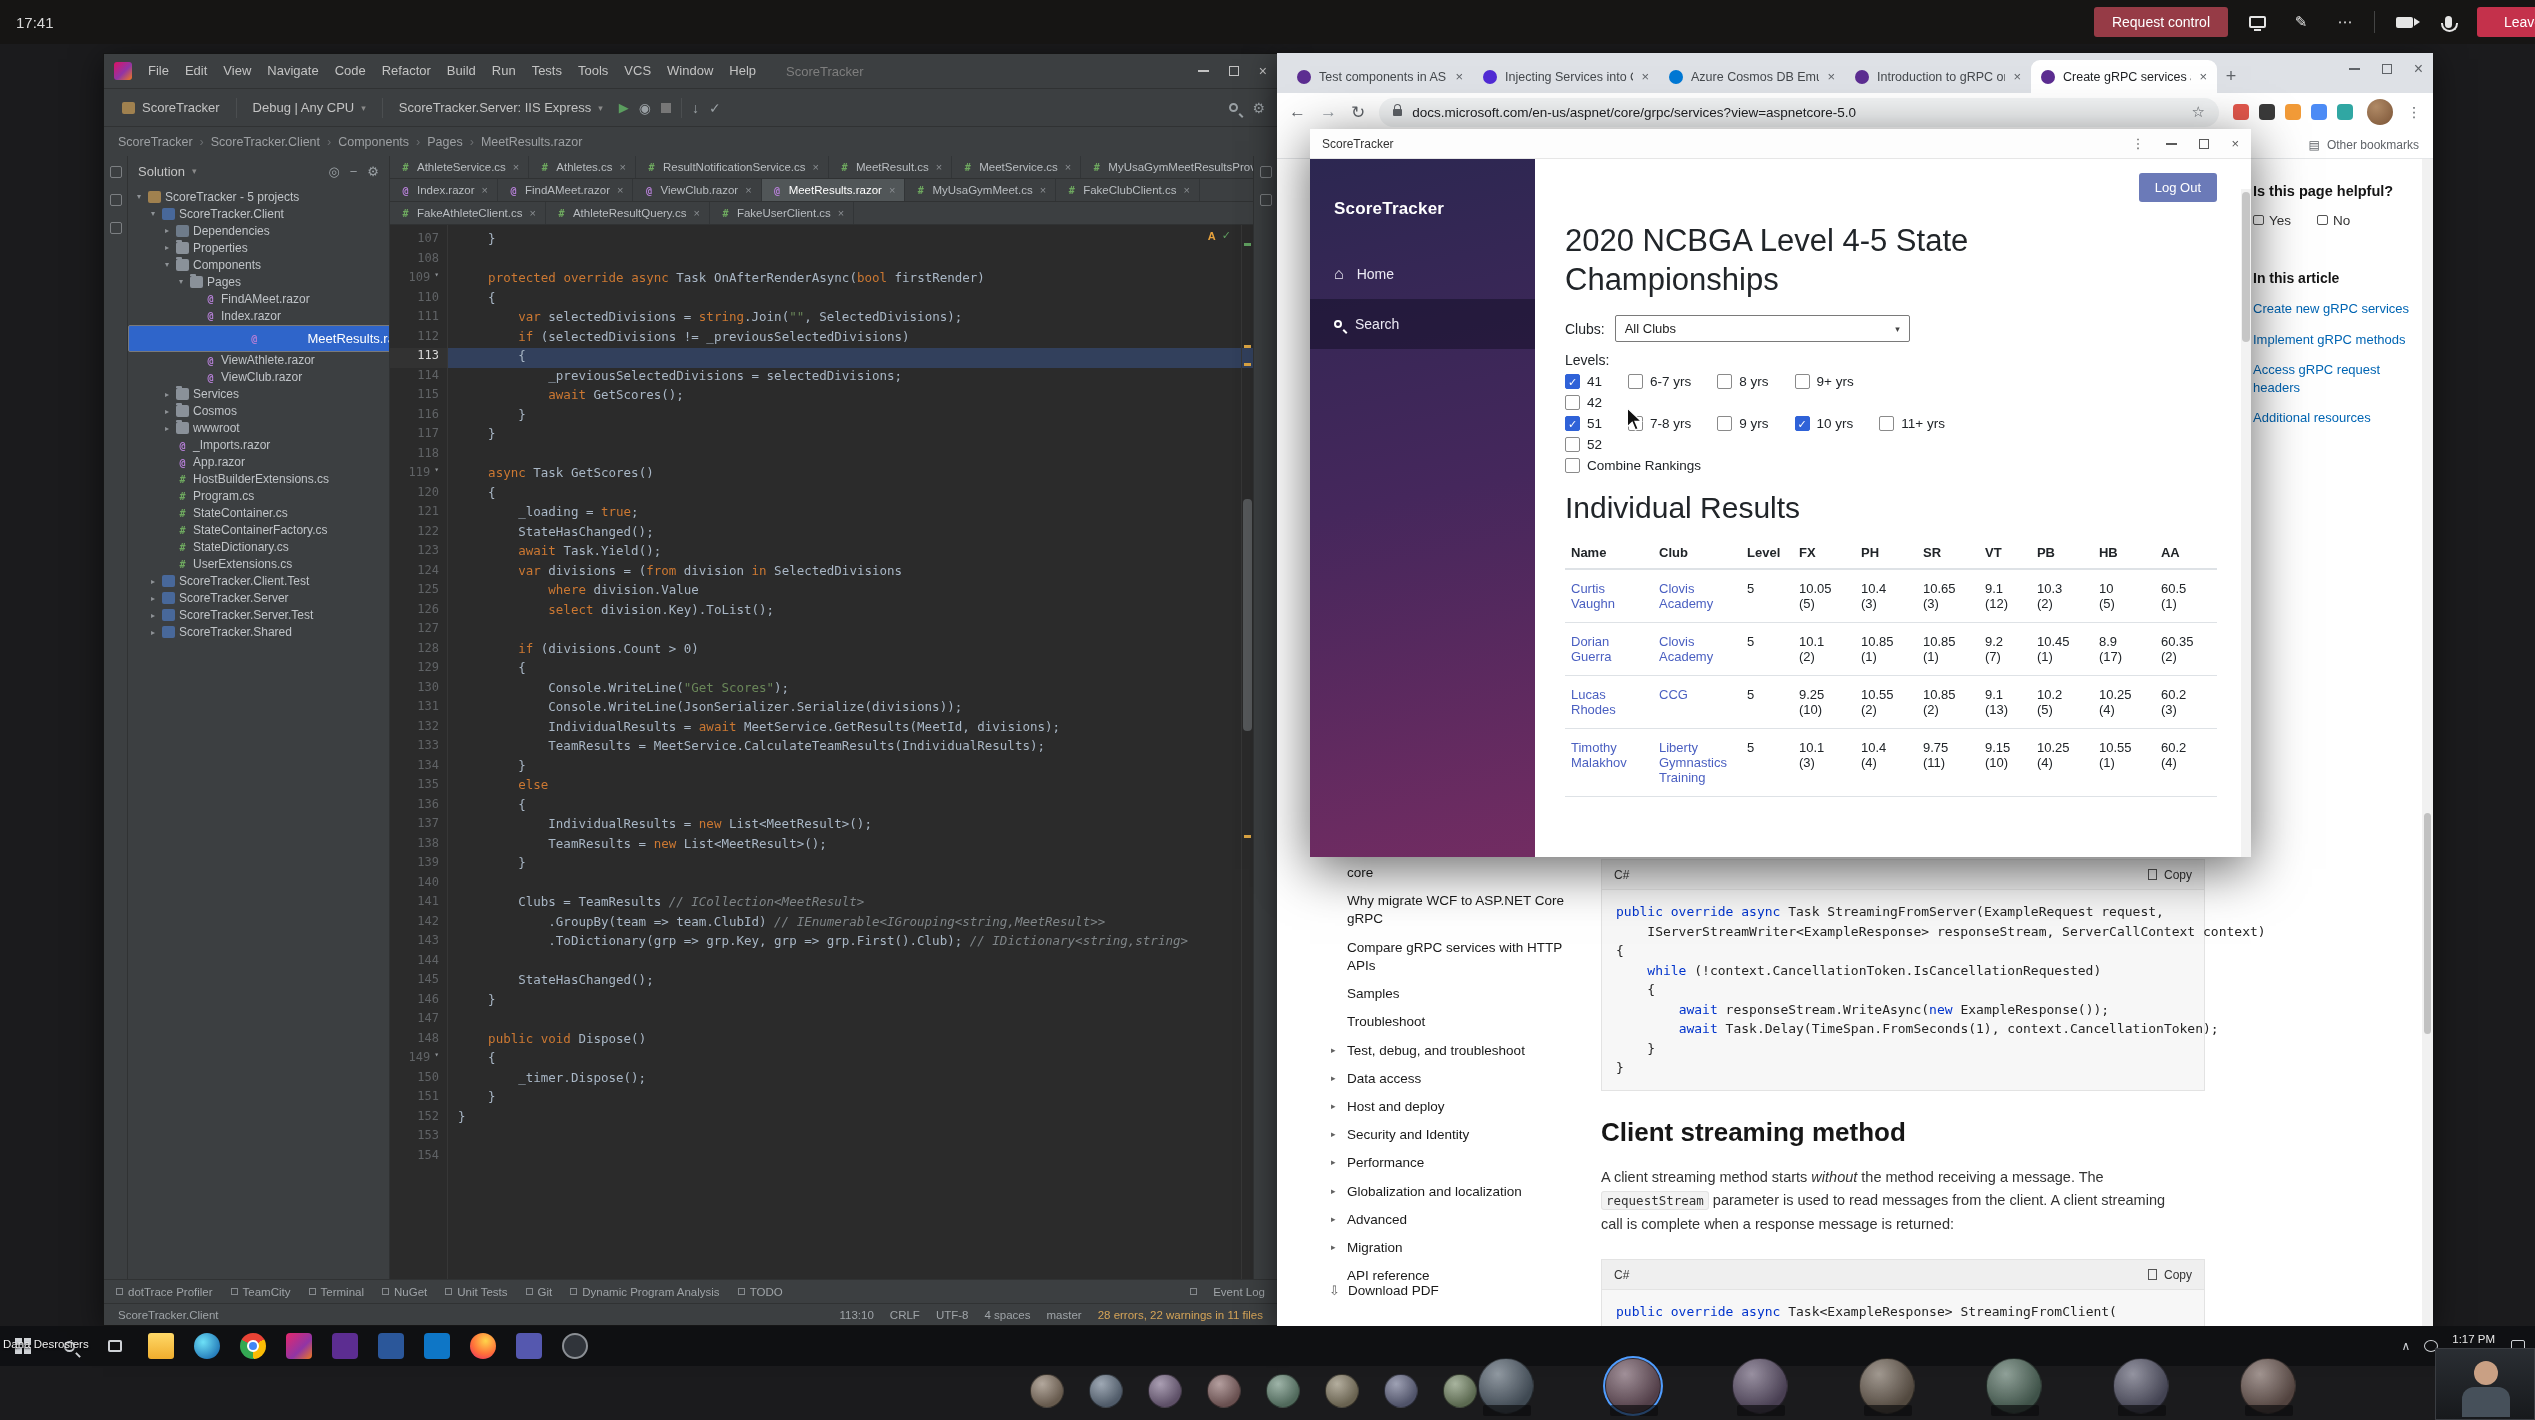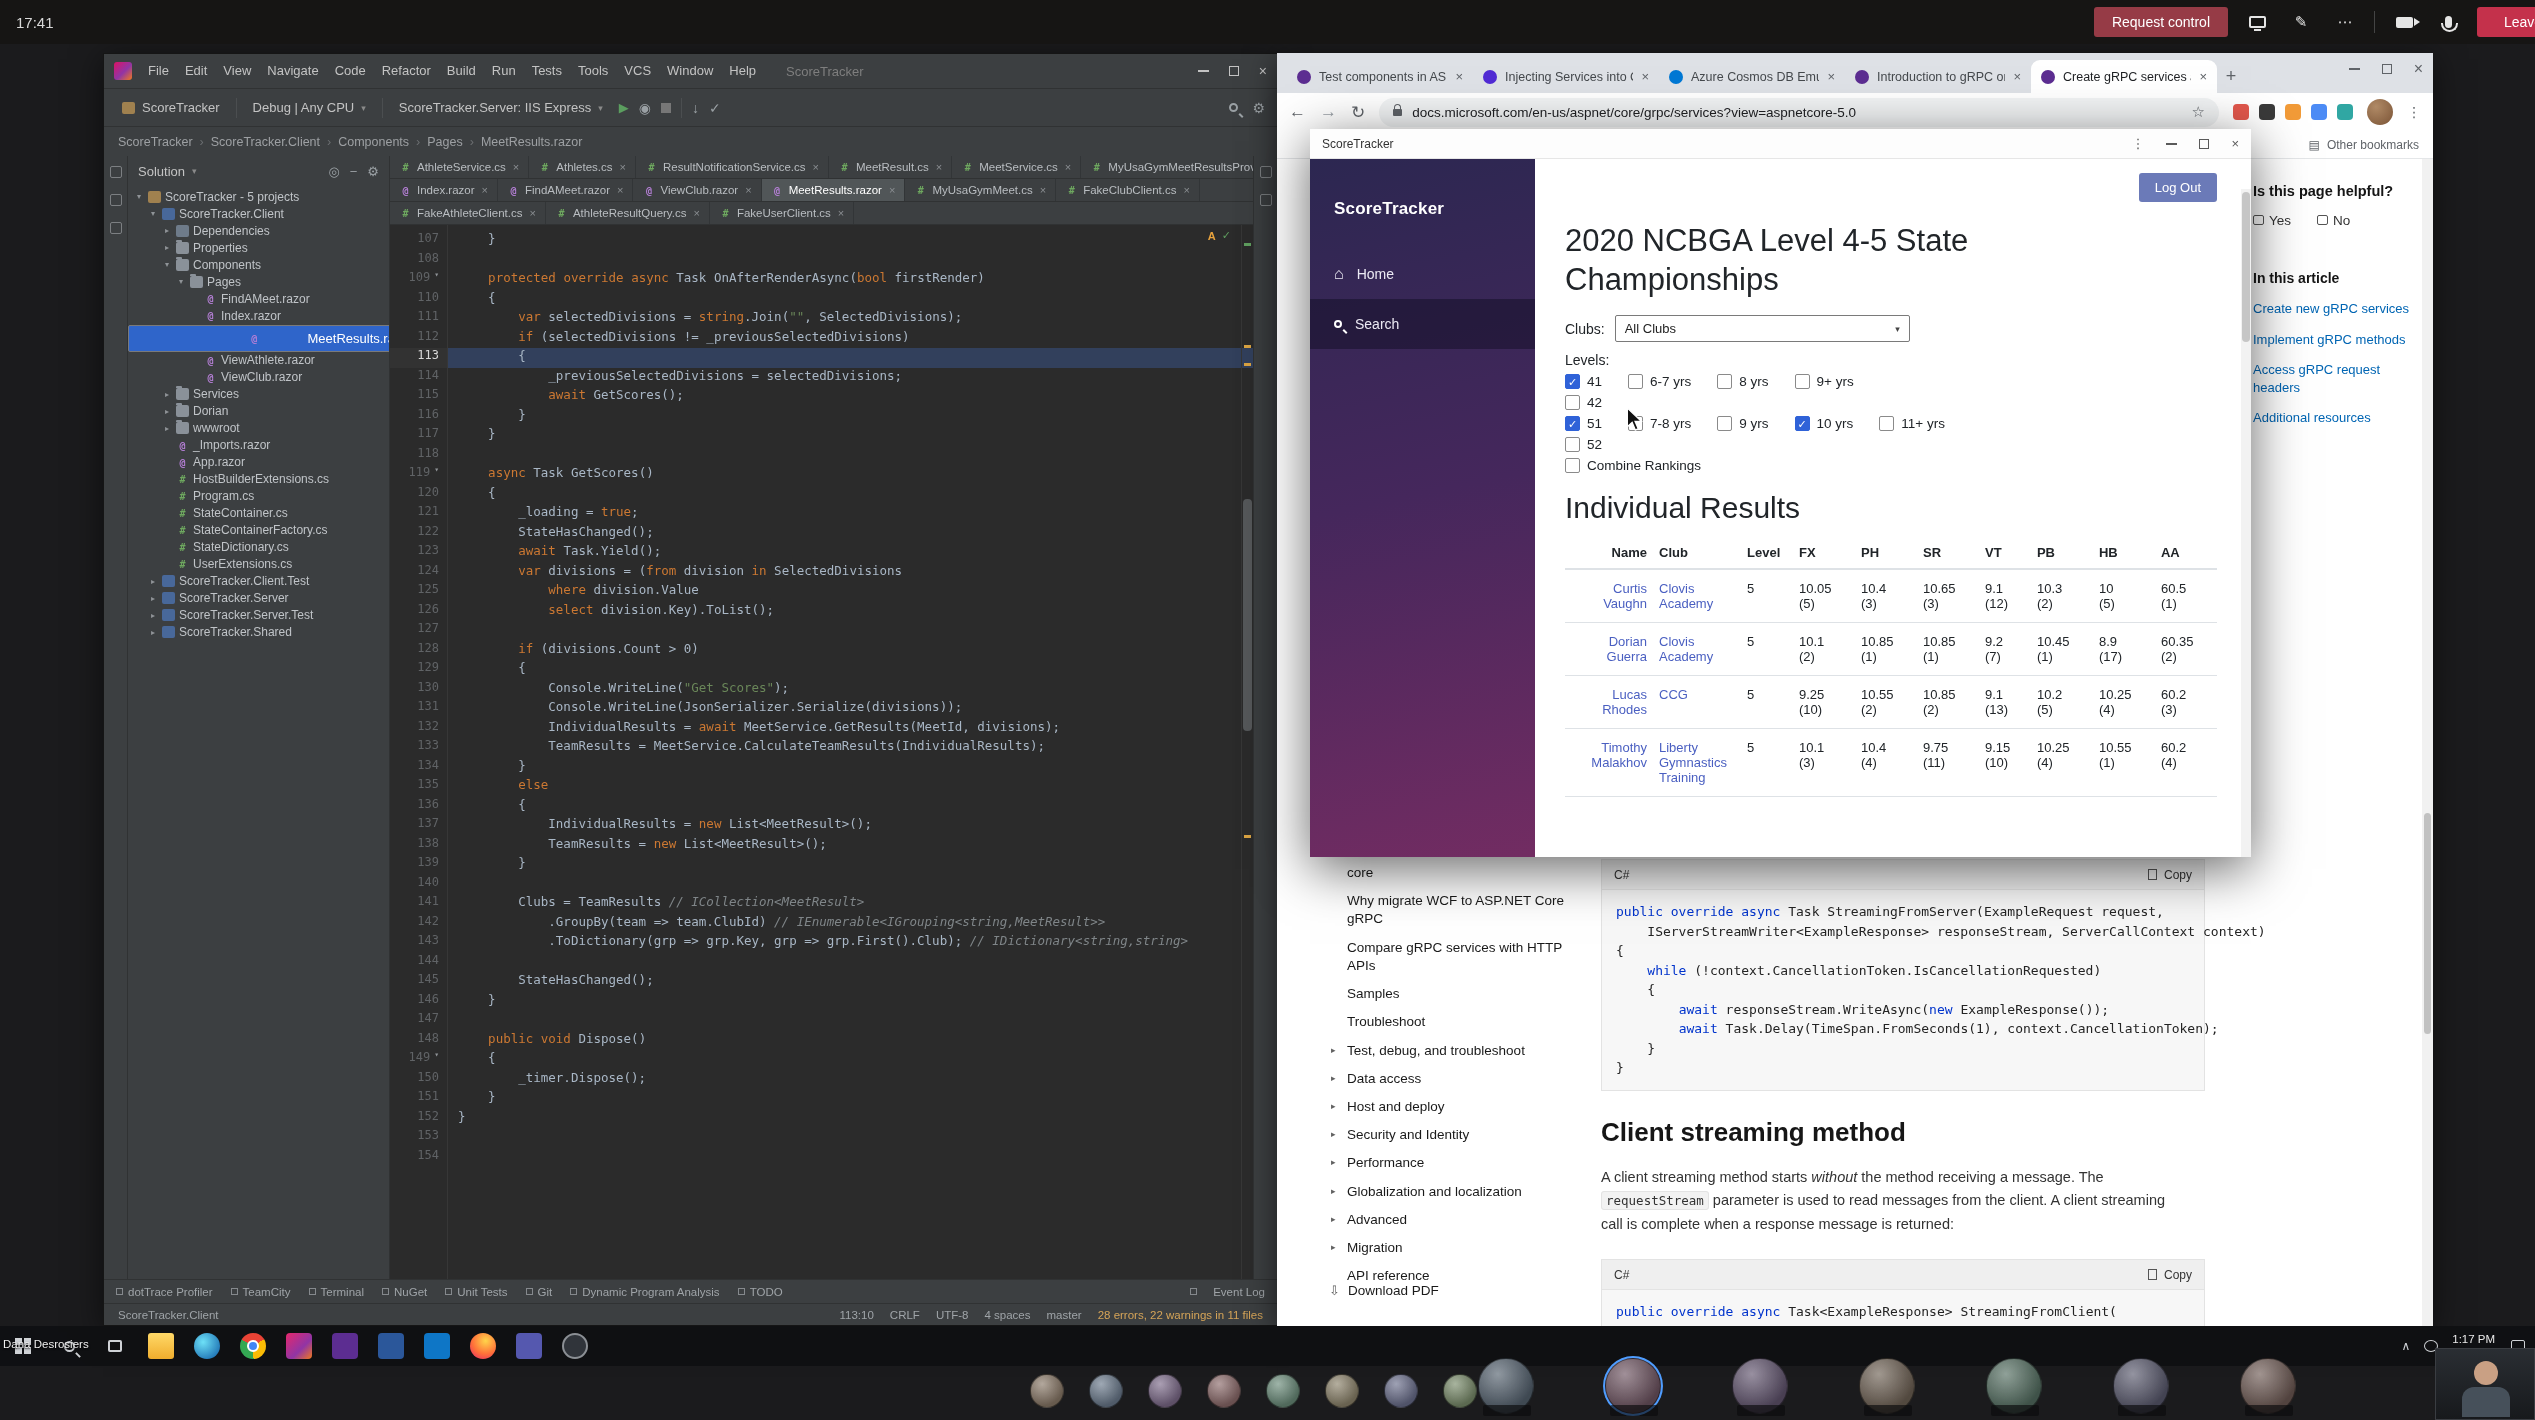--- a/index.html
+++ b/index.html
@@ -384,7 +384,7 @@
             </div><div class="titem" style="padding-left: 34px;">
               <span class="chev">▸</span>
               <span class="tico tico-folder"></span>
-              <span class="tlabel">Dorian</span>
+              <span class="tlabel">Cosmos</span>
             </div><div class="titem" style="padding-left: 34px;">
               <span class="chev">▸</span>
               <span class="tico tico-folder"></span>

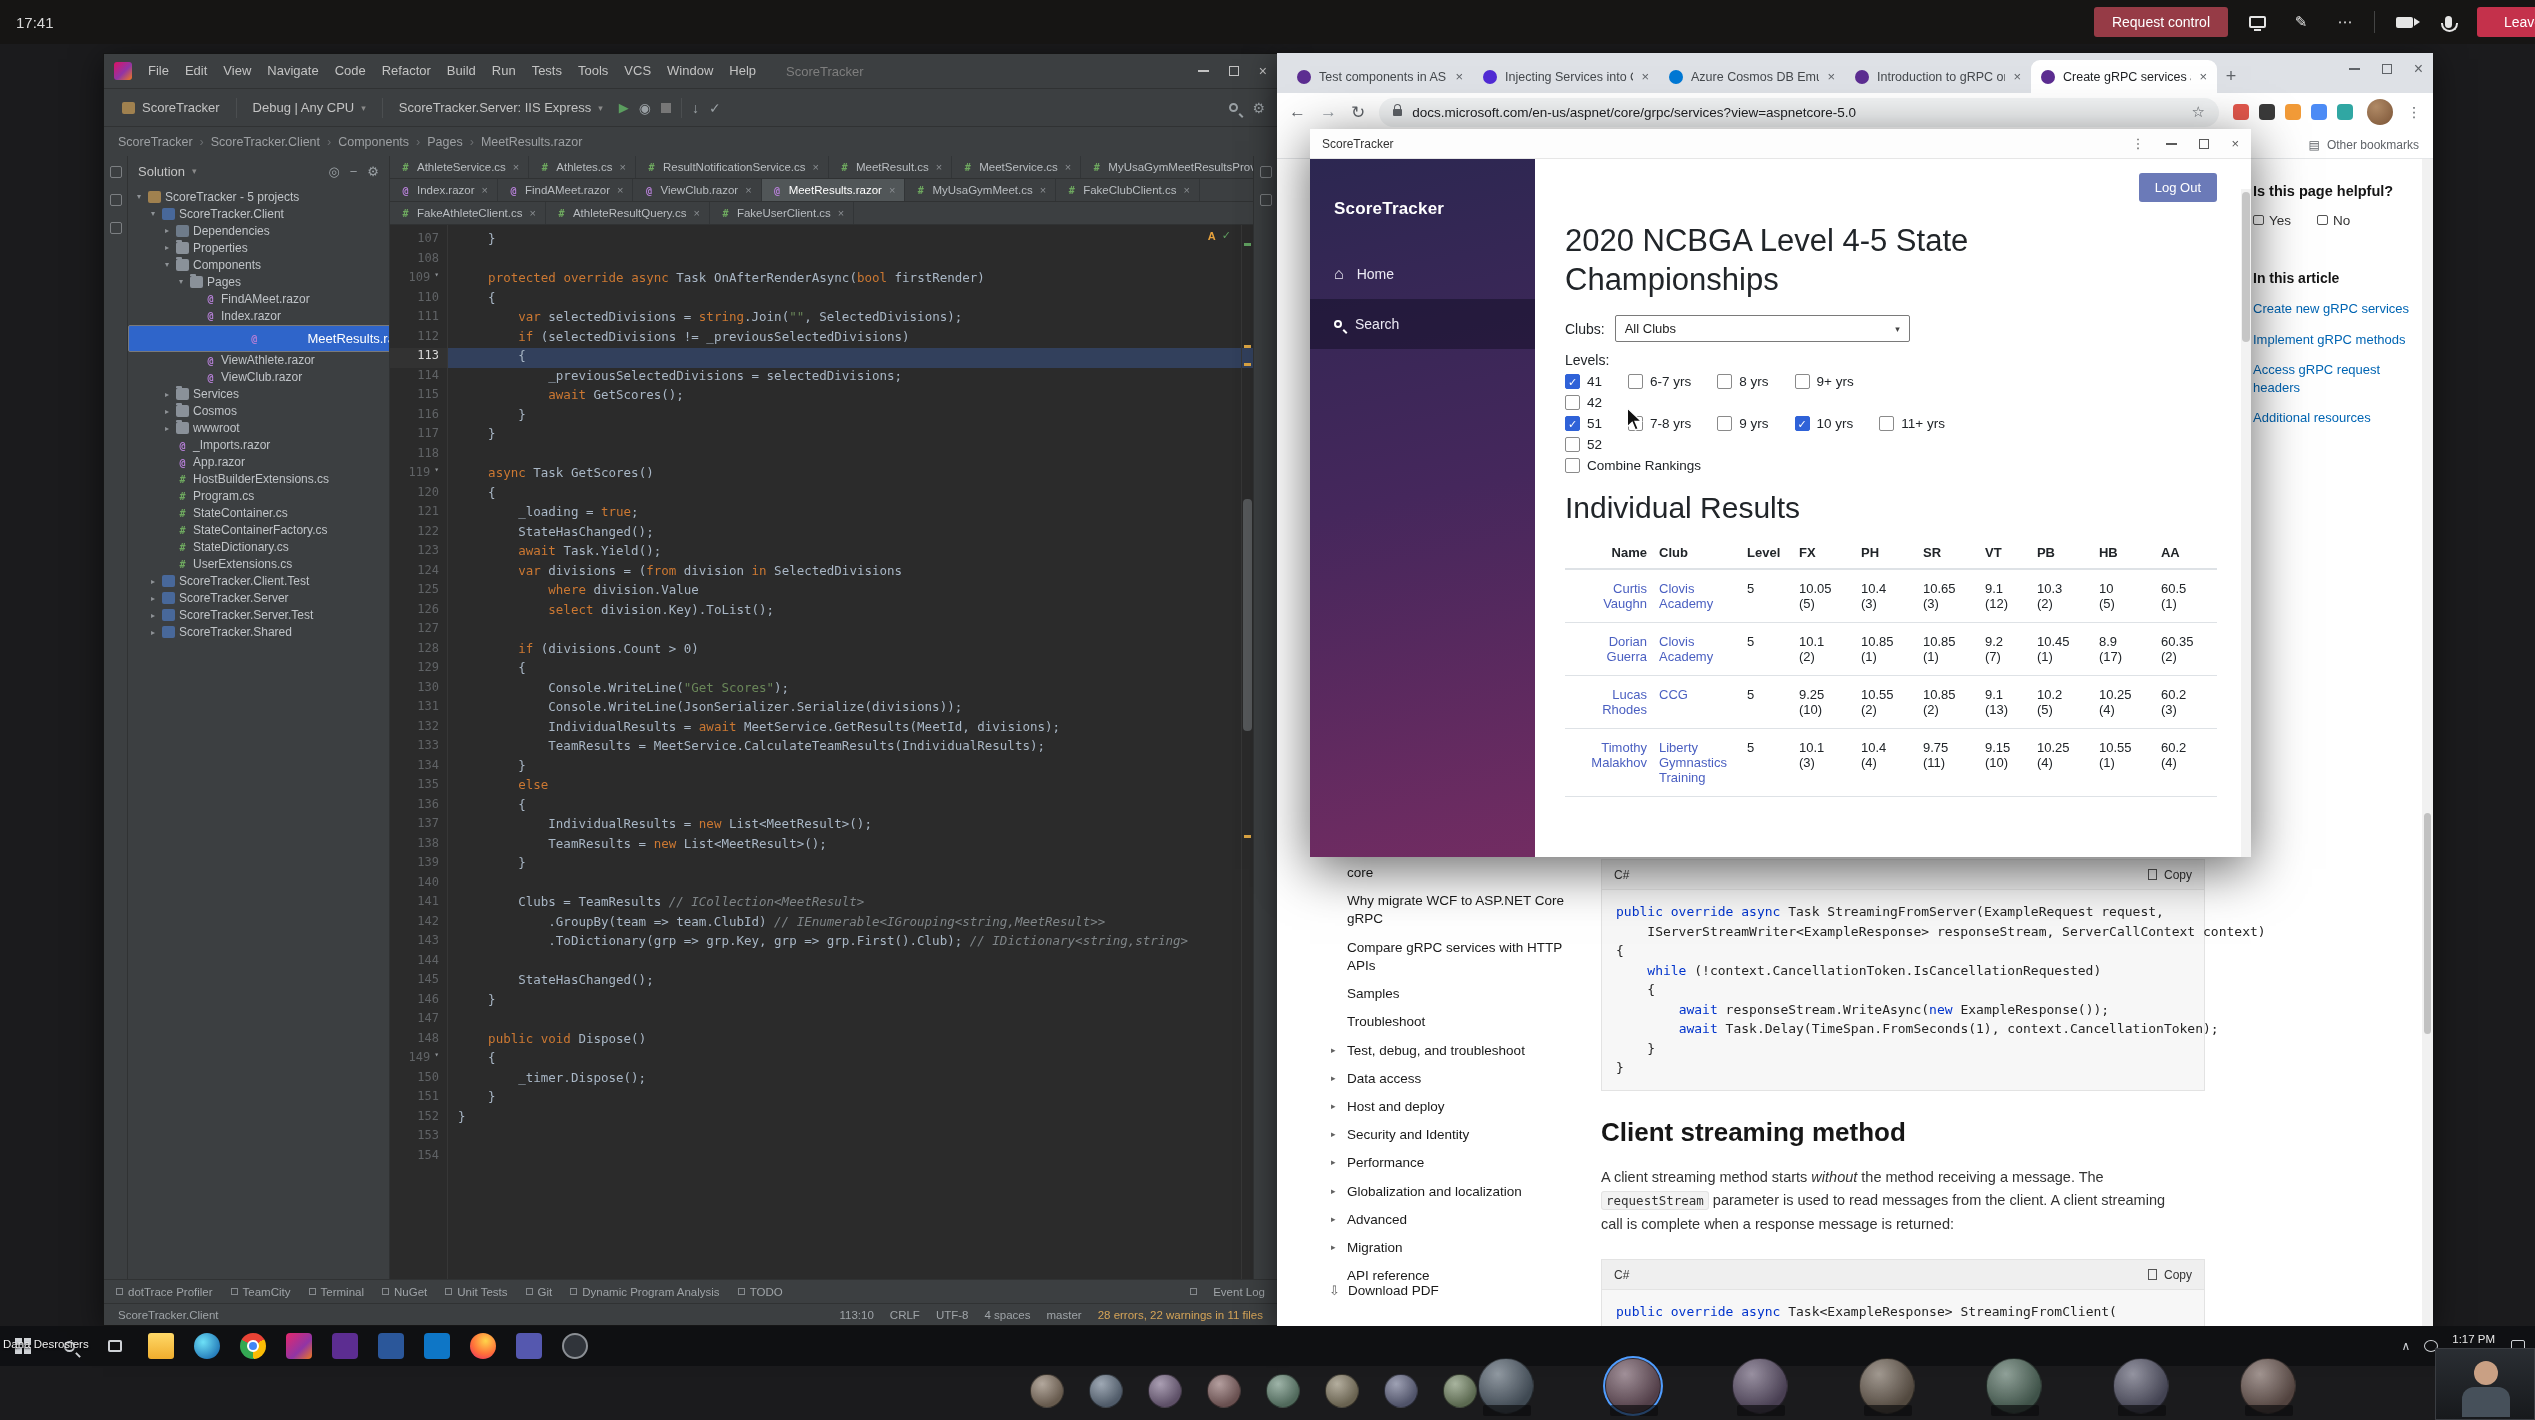--- a/index.html
+++ b/index.html
@@ -181,7 +181,7 @@
   .rtable{margin-top:12px;border-collapse:collapse;width:652px;}
   .rtable th{font-size:13px;font-weight:700;color:#212529;text-align:left;padding:8px 6px;border-bottom:2px solid #dee2e6;}
   .rtable td{font-size:13px;color:#212529;padding:11px 6px;vertical-align:top;border-bottom:1px solid #dee2e6;}
-  .rtable th:nth-child(1),.rtable td:nth-child(1){width:88px;text-align:right;}
+  .rtable th:nth-child(1),.rtable td:nth-child(1){width:88px;}
   .rtable th:nth-child(2),.rtable td:nth-child(2){width:88px;}
   .rtable th:nth-child(3),.rtable td:nth-child(3){width:52px;}
   .rtable td.name,.rtable td.club{color:#4a5fc1;}

